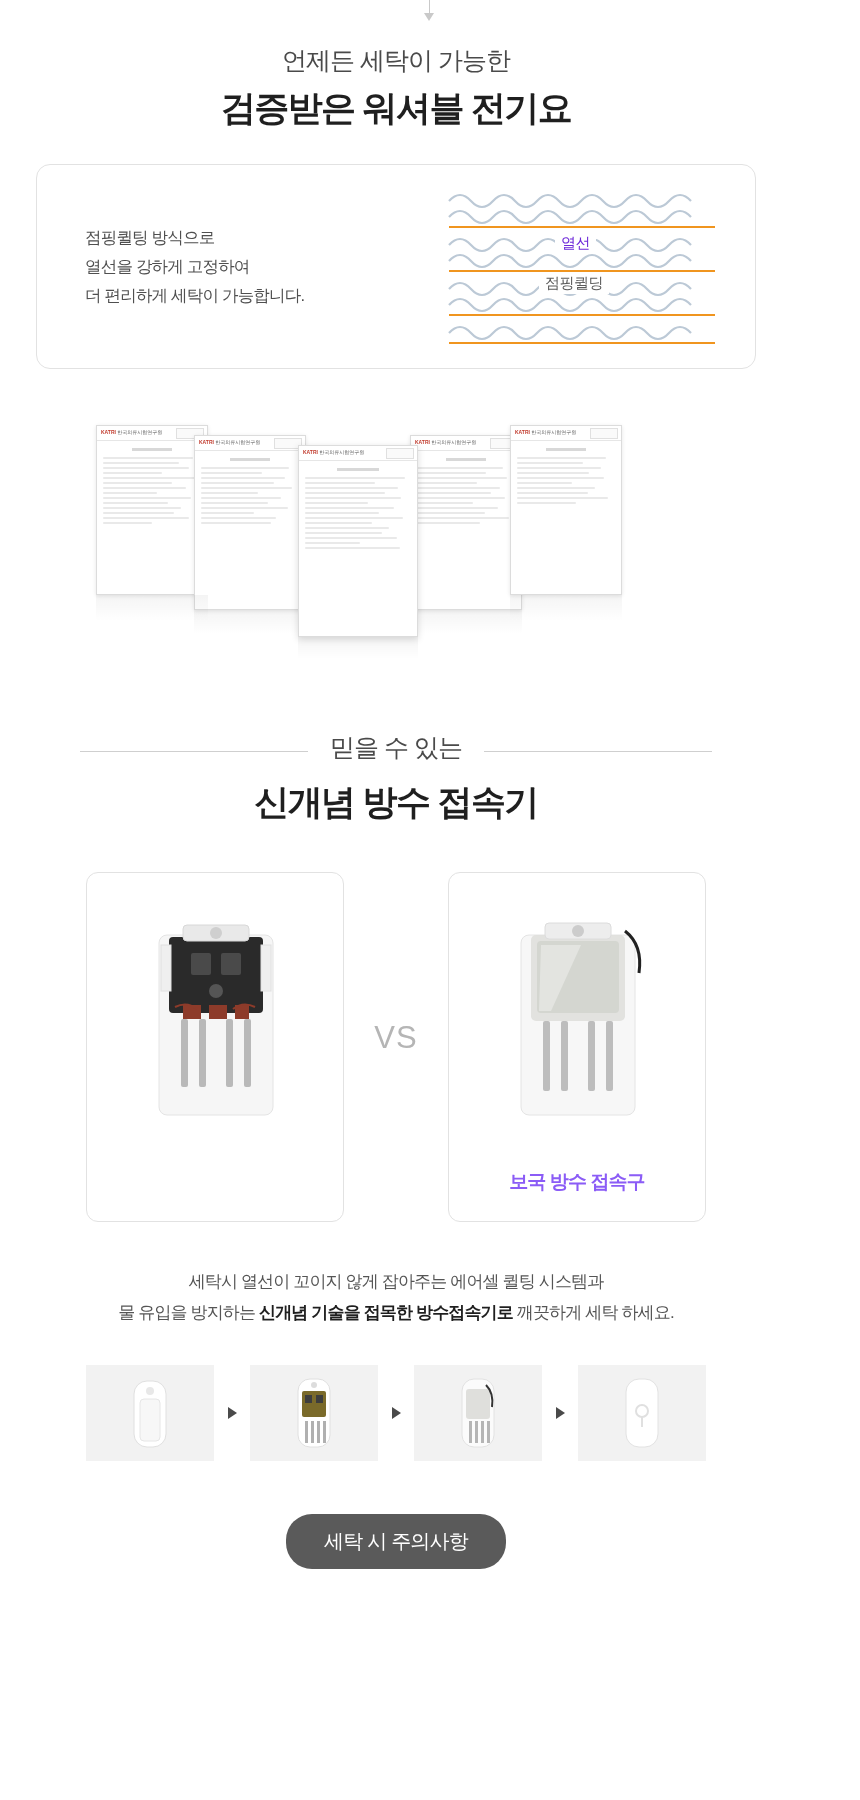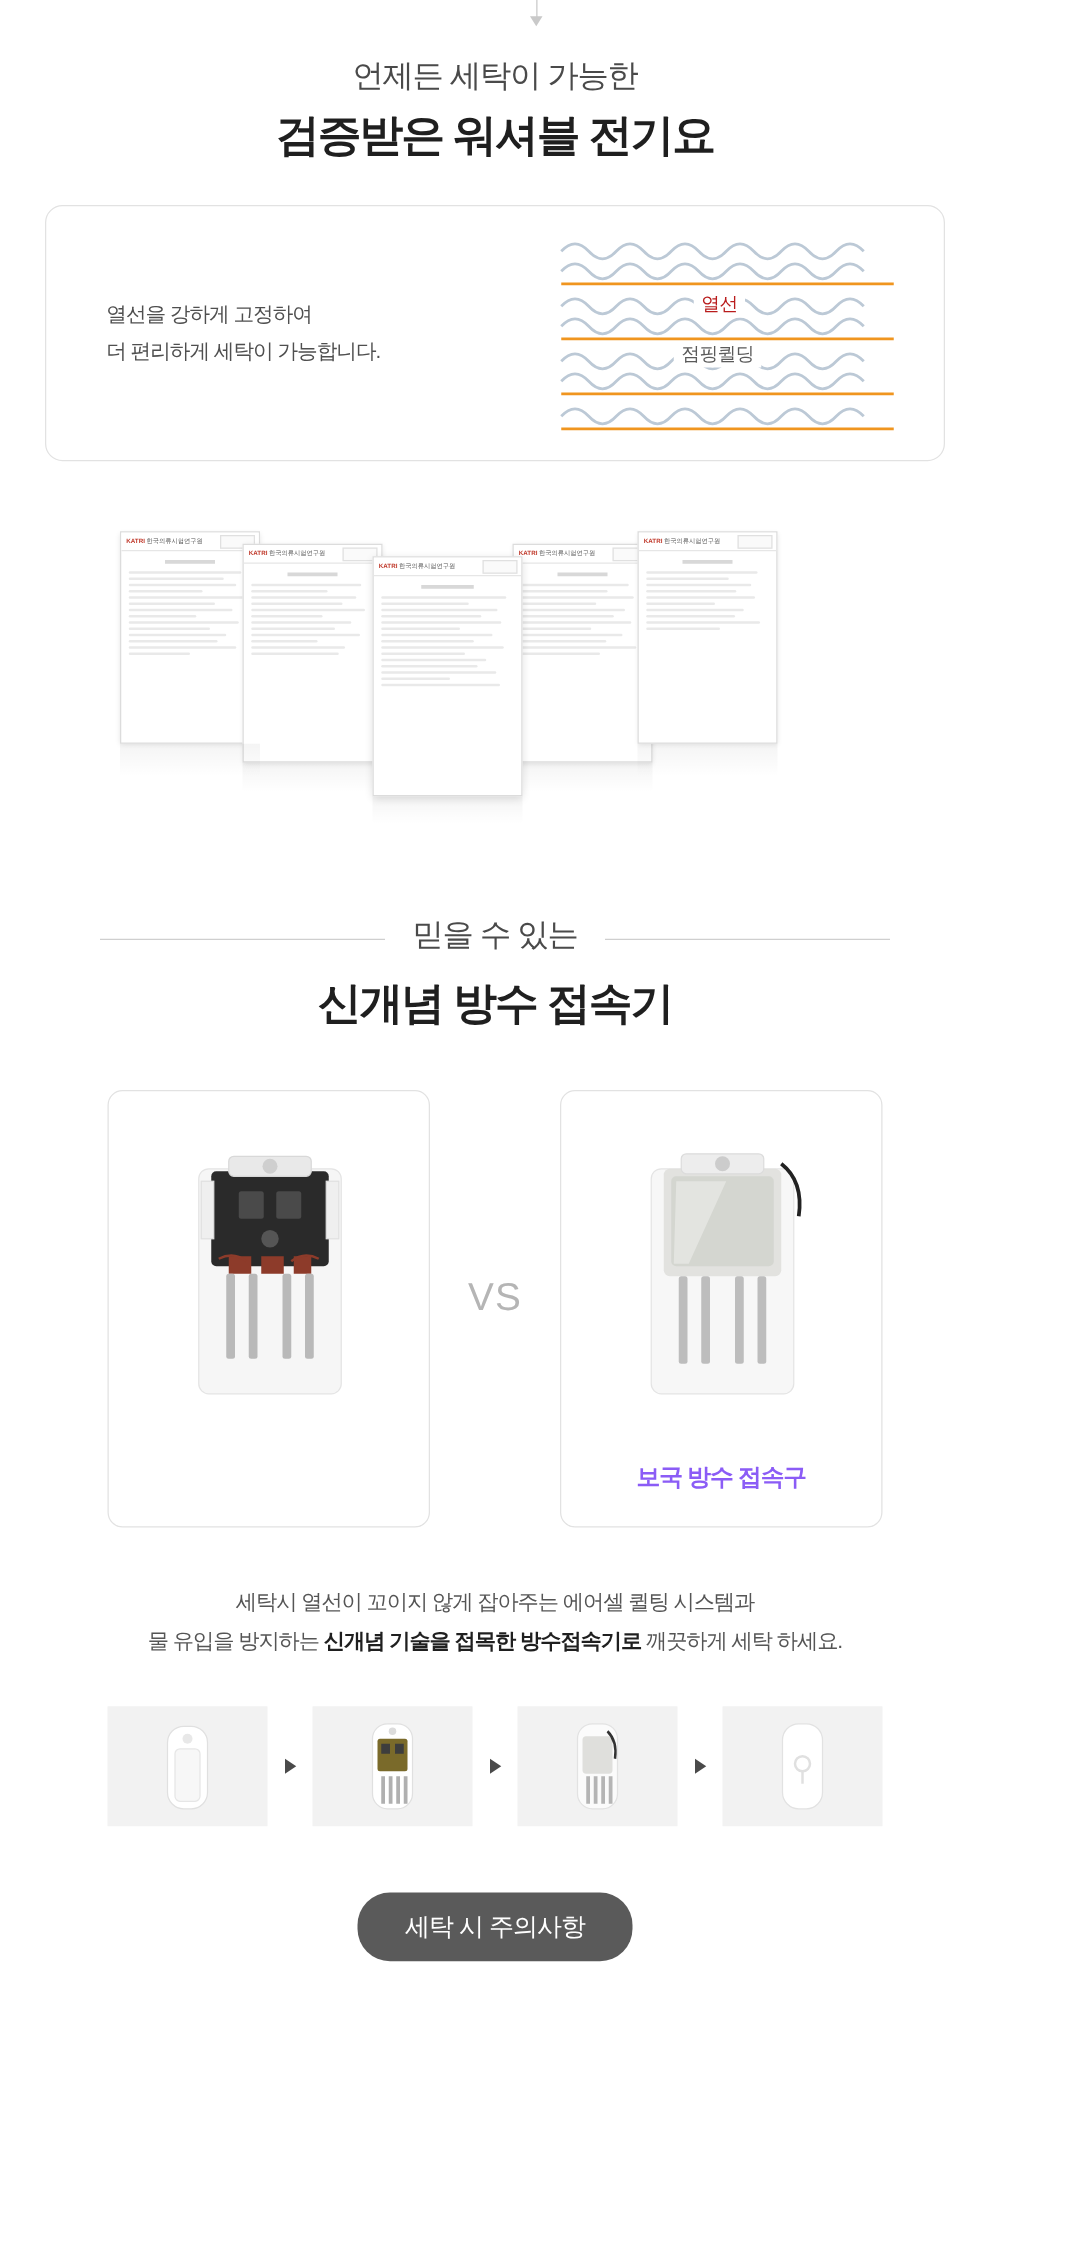--- a/index.html
+++ b/index.html
@@ -180,6 +180,7 @@
 
   <div class="card">
     <div class="card-text">
+      <div>점핑퀼팅 방식으로</div>
       <div>열선을 강하게 고정하여</div>
       <div>더 편리하게 세탁이 가능합니다.</div>
     </div>

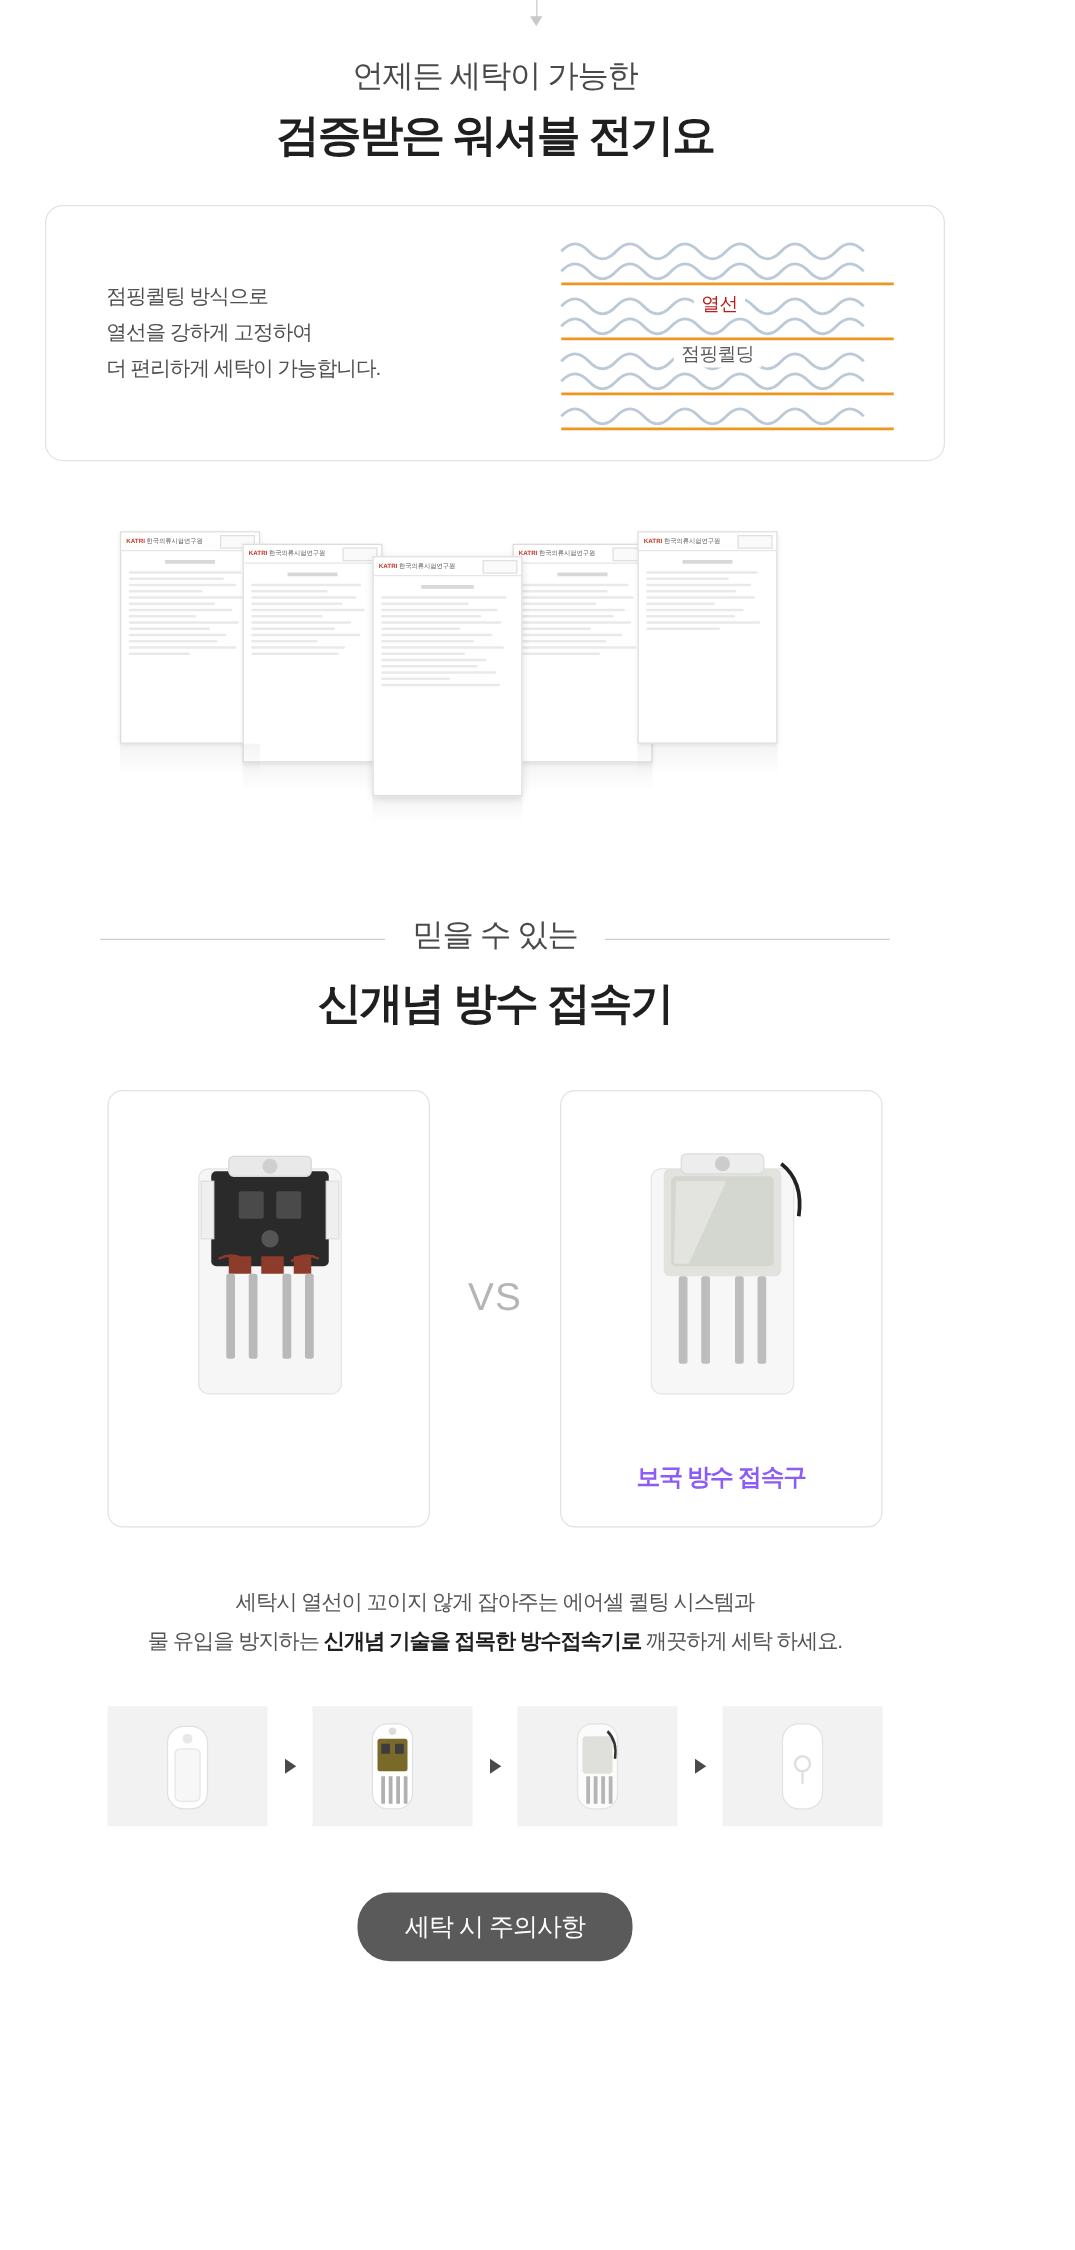--- a/index.html
+++ b/index.html
@@ -57,7 +57,7 @@
   }
   .label-yeolseon, .label-jumping {
     position: absolute;
-    font-size: 15px; color: #b91c1c; letter-spacing: -0.5px;
+    font-size: 15px; color: #6d28d9; letter-spacing: -0.5px;
     background: #ffffff; padding: 1px 6px;
   }
   .label-yeolseon { left: 108px; top: 46px; }

